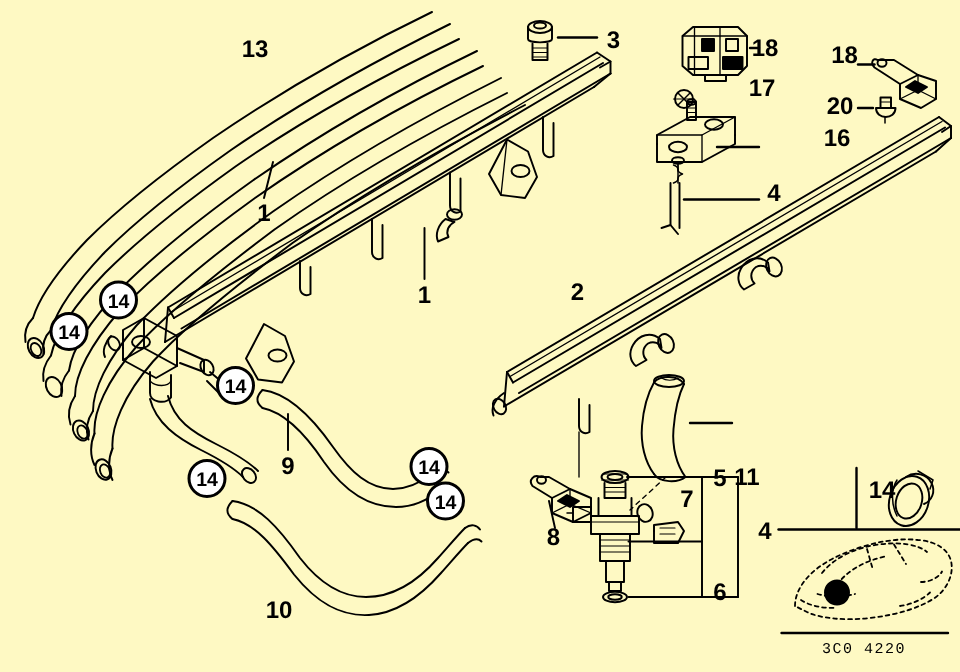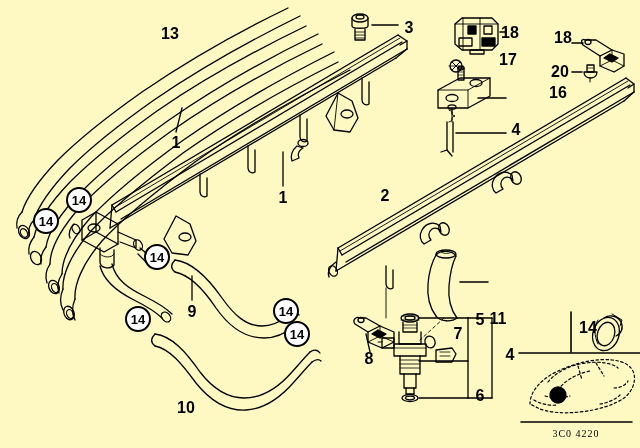--- a/index.html
+++ b/index.html
@@ -53,7 +53,7 @@
   }
   .diagram-id {
     position: absolute;
-    font-family: Liberation Serif, serif;
+    font-family: Liberation Mono, monospace;
     font-size: 10px;
     letter-spacing: 1px;
     color: #000;

